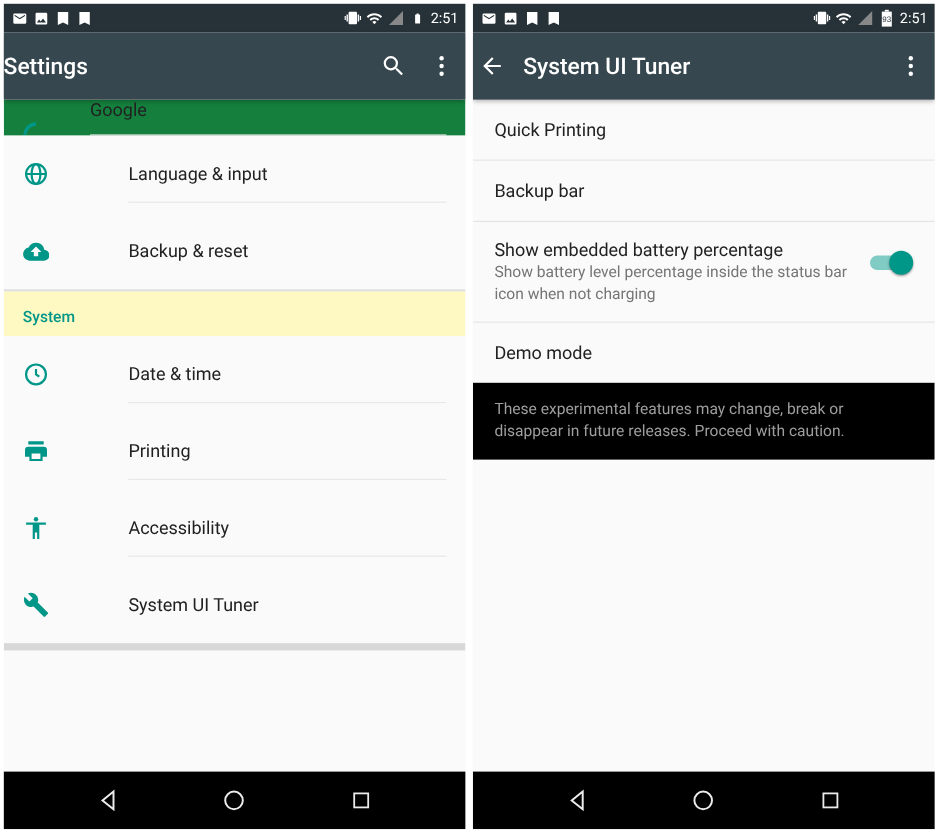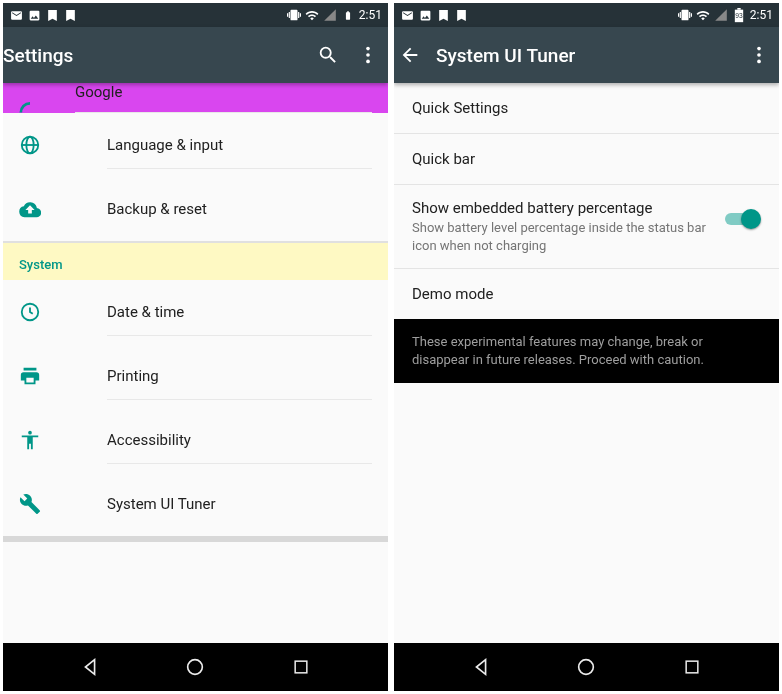--- a/index.html
+++ b/index.html
@@ -83,7 +83,7 @@
   .list-item.noline .li-text { border-bottom: none; }
   .divider-thick { height: 2px; background: #e0e0e0; }
   .cut-item {
-    display: flex; align-items: flex-end; padding: 0 16px; height: 30px; background: #d946ef;
+    display: flex; align-items: flex-end; padding: 0 16px; height: 30px; background: #15803d;
   }
   .cut-item .li-icon { width:40px; display:flex; align-items:flex-end; justify-content:flex-start; color:#009688; }
   .cut-item .li-text { flex:1; font-size:15px; color:#212121; margin-left:16px; border-bottom:1px solid #e8e8e8; padding-bottom:10px; height:100%; display:flex; align-items:flex-start; }

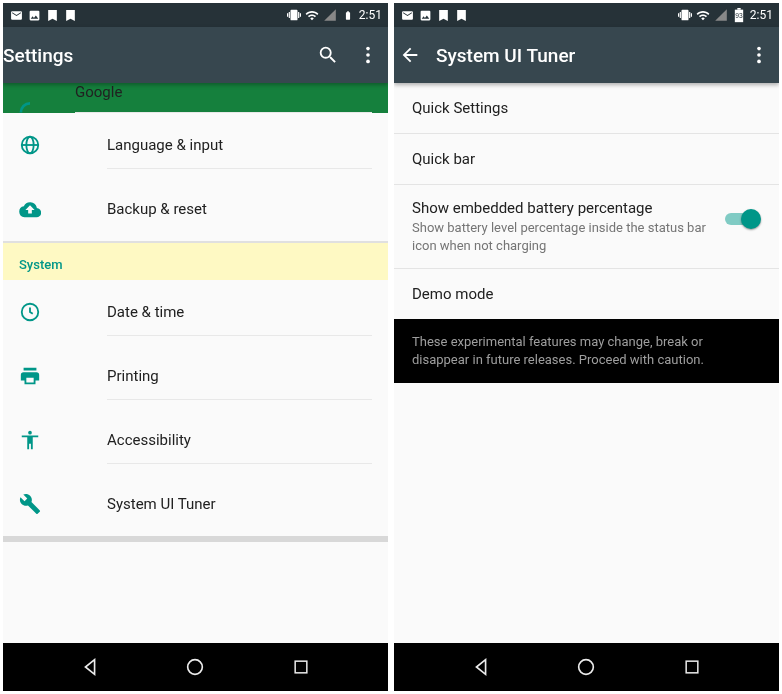--- a/index.html
+++ b/index.html
@@ -371,7 +371,7 @@
   </div>
 
   <div class="content">
-    <div class="plain-item">Quick Settings</div>
+    <div class="plain-item">Quick Printing</div>
     <div class="plain-item">Quick bar</div>
 
     <div class="switch-item">

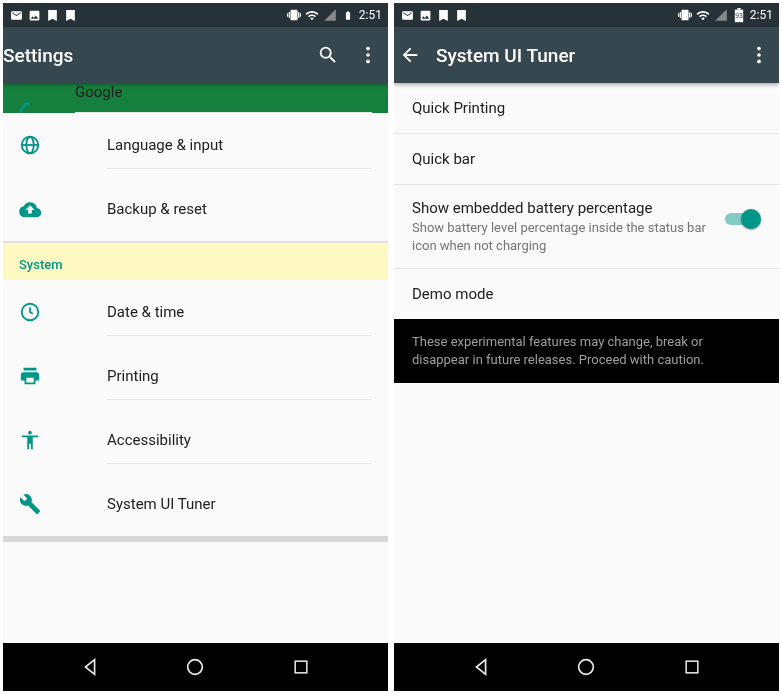--- a/index.html
+++ b/index.html
@@ -372,7 +372,7 @@
 
   <div class="content">
     <div class="plain-item">Quick Printing</div>
-    <div class="plain-item">Quick bar</div>
+    <div class="plain-item">Backup bar</div>
 
     <div class="switch-item">
       <div class="text">

